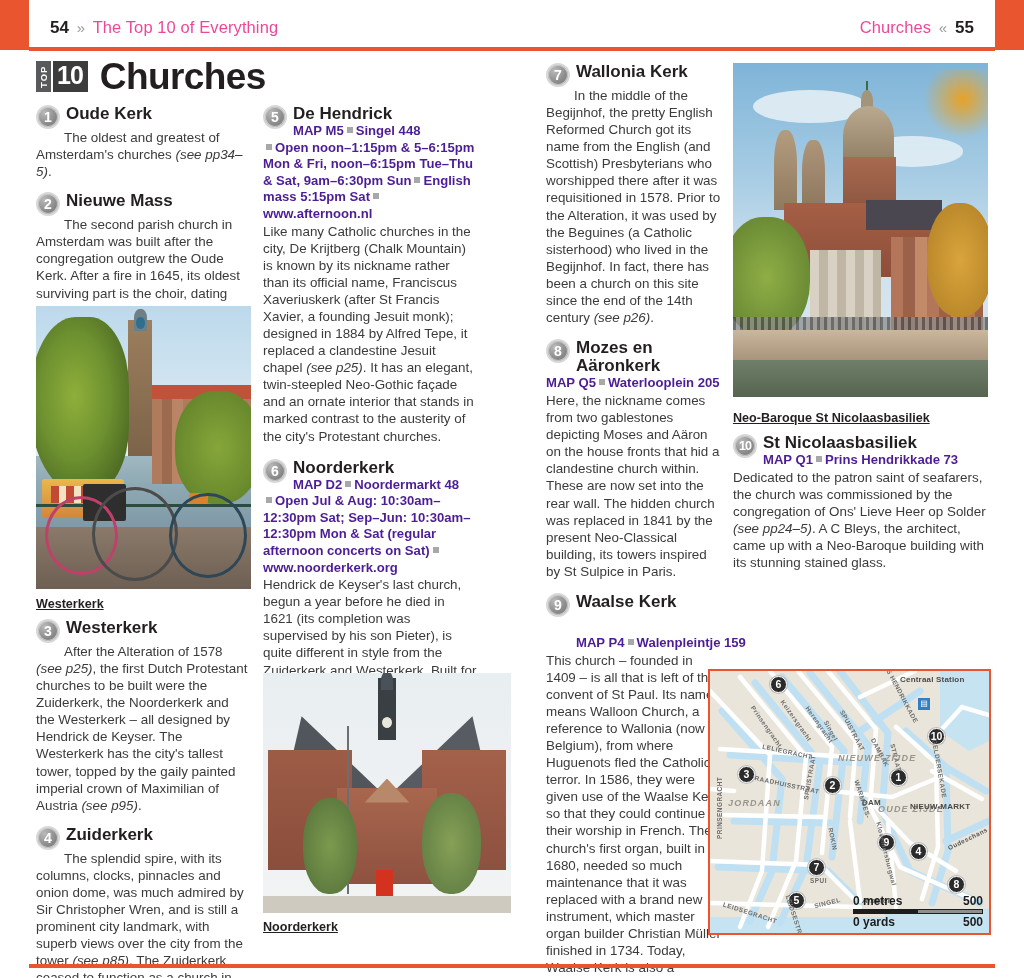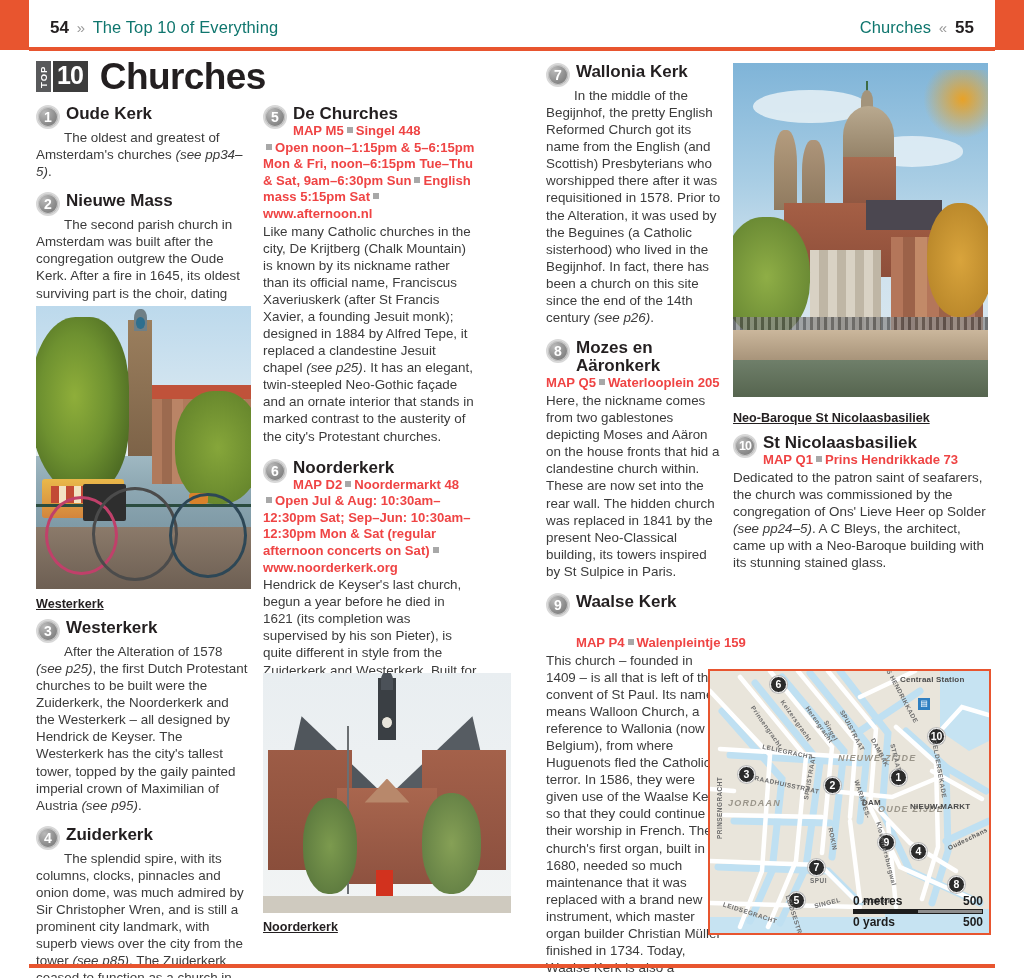--- a/index.html
+++ b/index.html
@@ -25,7 +25,7 @@
   .hdr-right { right:50px; text-align:right; }
   .hdr .folio { font-weight:bold; color:#231f20; font-size:17px; }
   .hdr .chev  { color:#9a9a9a; font-size:15px; padding:0 3px; }
-  .hdr .sect  { color:#0f766e; }
+  .hdr .sect  { color:#ec4899; }
 
   .rule-bottom { position:absolute; left:29px; right:29px; bottom:10px; height:4px; background:#E8552F; }
 

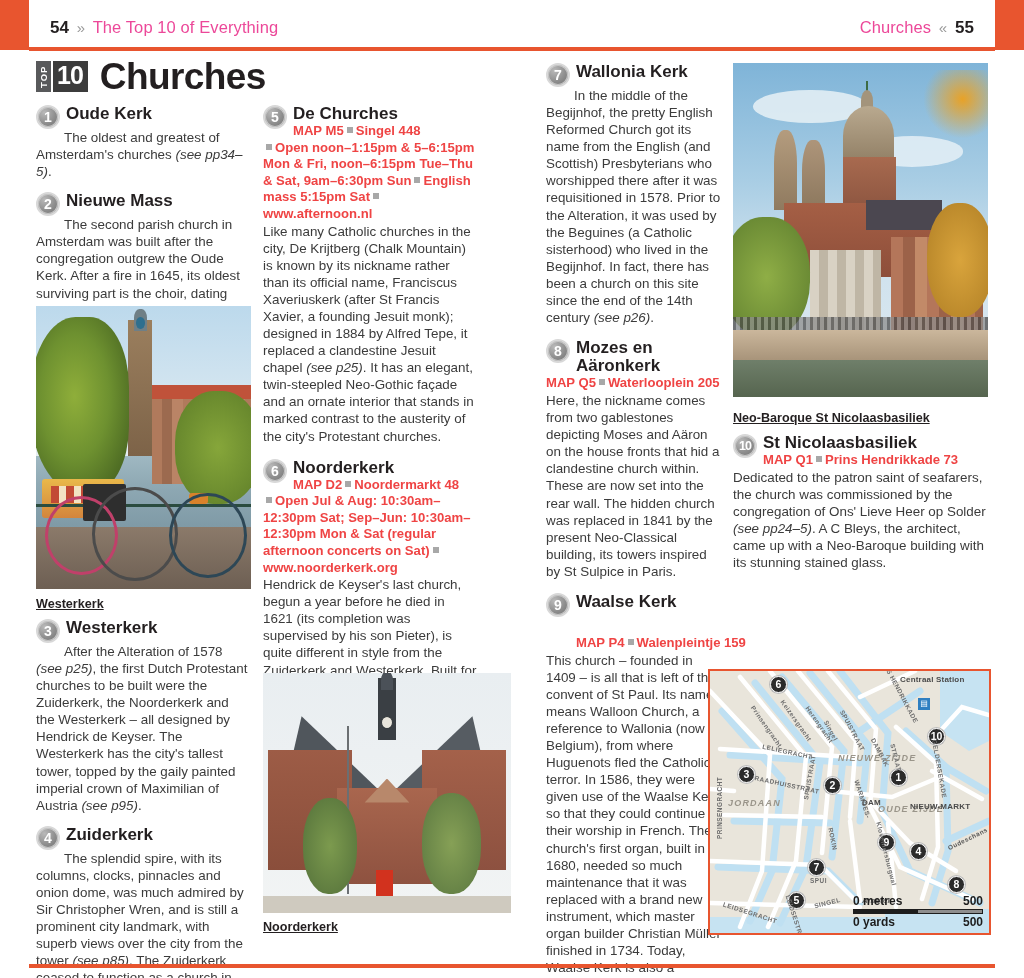--- a/index.html
+++ b/index.html
@@ -264,7 +264,7 @@
       <div class="entry-head">
         <div class="badge">5</div>
         <div>
-          <div class="entry-title">De Churches</div>
+          <div class="entry-title">De Hendrick</div>
           <div class="meta">
             <span>MAP M5</span><span class="sq"></span><span>Singel 448</span>
           </div>

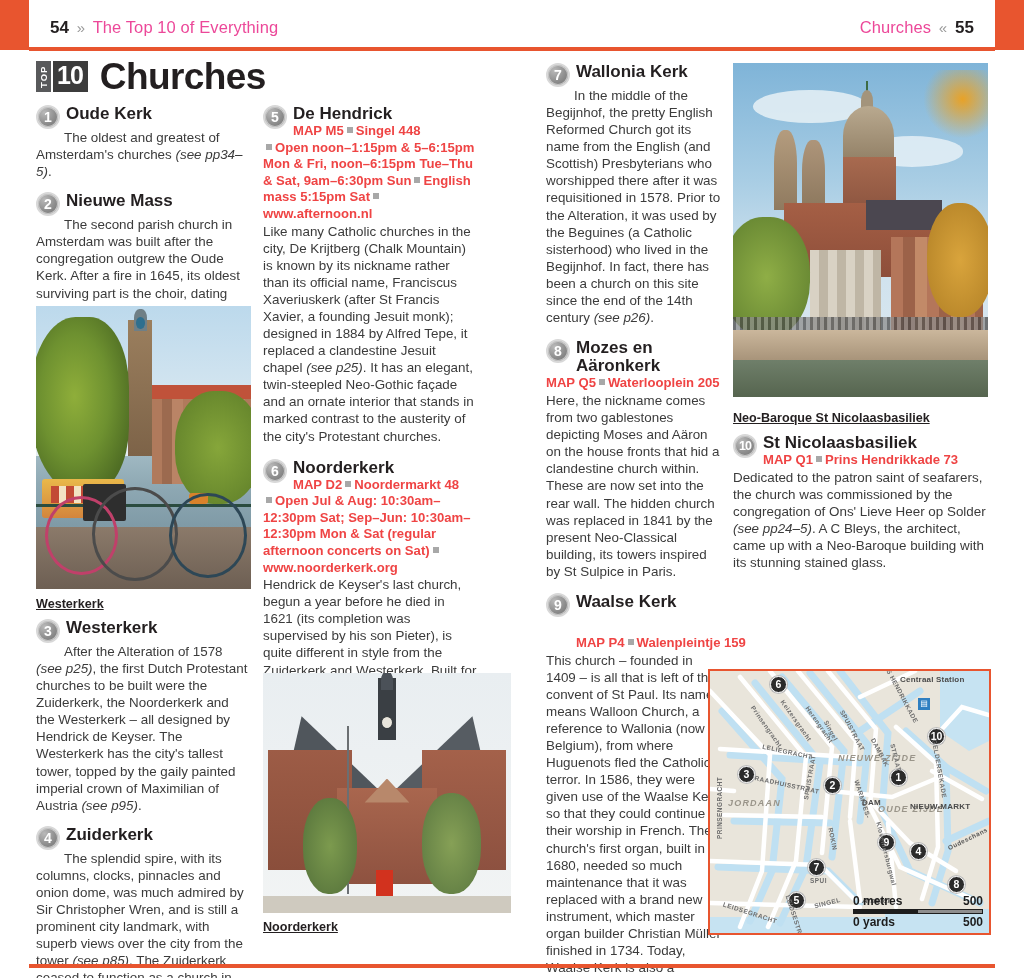--- a/index.html
+++ b/index.html
@@ -73,7 +73,7 @@
   .body { font-size:13.4px; line-height:1.275; color:#3b3b3b; text-align:left; }
   .body i, .body em { font-style:italic; }
 
-  .meta { font-size:13.1px; font-weight:bold; color:#ef4444; line-height:1.265; }
+  .meta { font-size:13.1px; font-weight:bold; color:#4c1d95; line-height:1.265; }
   .sq { display:inline-block; width:6px; height:6px; background:#a8a8a8; vertical-align:2px; margin:0 3px; }
   .lead-pad::before { content:""; display:inline-block; width:28px; }
 

